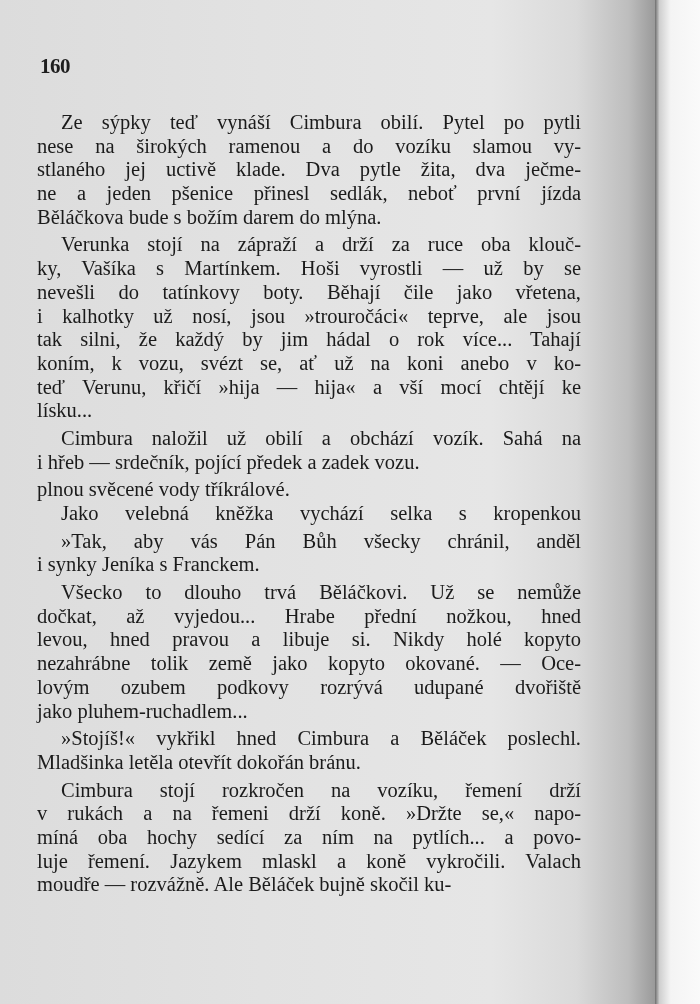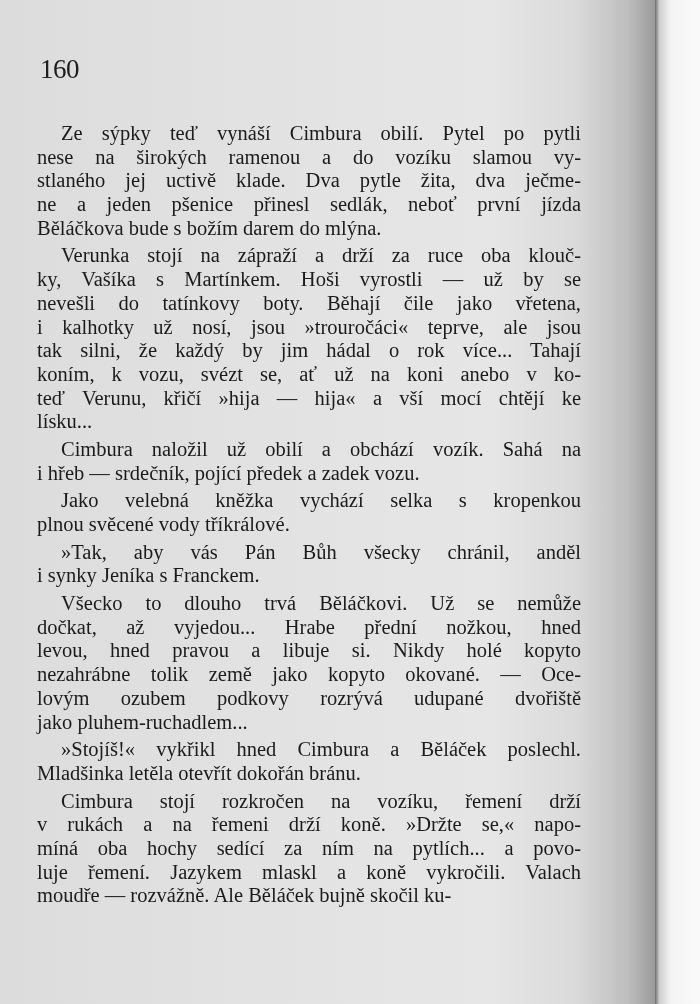--- a/index.html
+++ b/index.html
@@ -17,8 +17,9 @@
     background:linear-gradient(to right,#6e6e6e 0%,#cfcfcf 10%,#f4f4f4 35%,#fafafa 100%);
   }
   .page-number {
-    position:absolute; left:40px; top:54px; font-size:27px; color:#1e1e1e;
+    position:absolute; left:40px; top:54px; font-size:21px; color:#1e1e1e;
     letter-spacing:-0.5px;
+    font-weight:bold;
   }
   .text-body {
     position:absolute; left:37px; top:111px; width:544px;

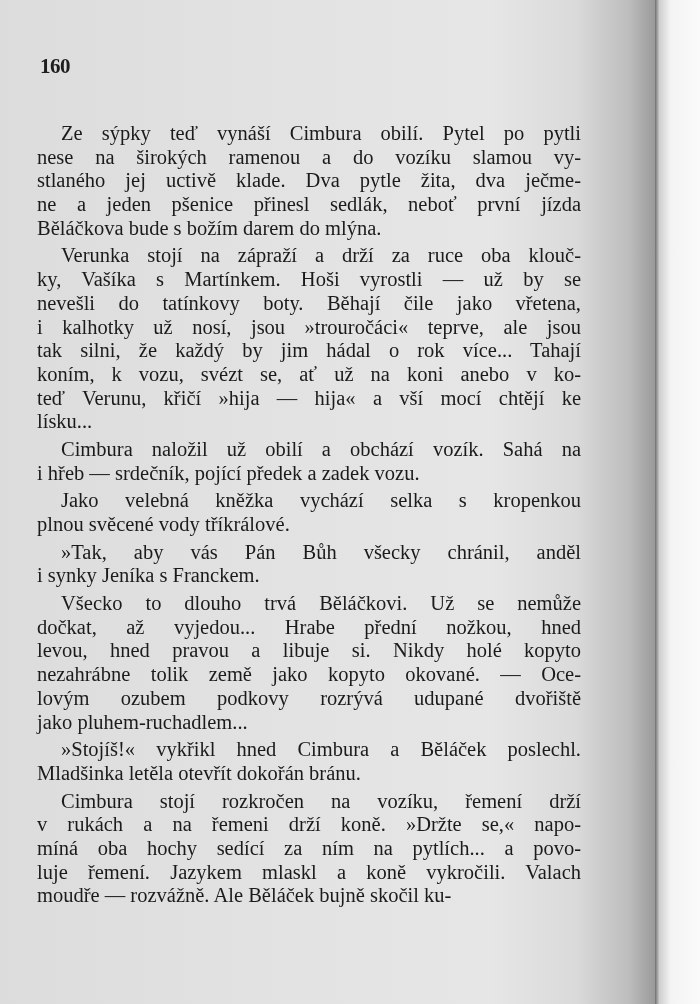--- a/index.html
+++ b/index.html
@@ -23,7 +23,7 @@
   }
   .text-body {
     position:absolute; left:37px; top:111px; width:544px;
-    color:#1b1b1b; font-size:20.5px; line-height:23.7px;margin-top:11px;
+    color:#1b1b1b; font-size:20.5px; line-height:23.7px;
   }
   .para { margin:0 0 4px 0; }
   .line { display:block; text-align:justify; text-align-last:justify; white-space:nowrap; height:23.7px; }

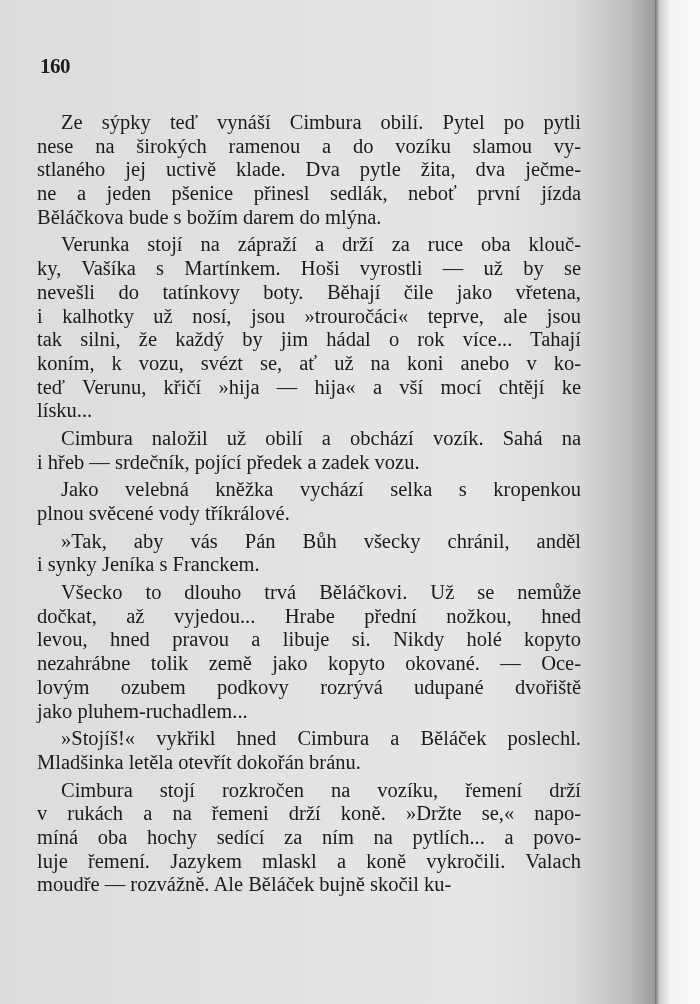--- a/index.html
+++ b/index.html
@@ -58,8 +58,8 @@
         <span class="line last">i hřeb — srdečník, pojící předek a zadek vozu.</span>
       </div>
       <div class="para">
+        <span class="line last">plnou svěcené vody tříkrálové.</span>
         <span class="line first">Jako velebná kněžka vychází selka s kropenkou</span>
-        <span class="line last">plnou svěcené vody tříkrálové.</span>
       </div>
       <div class="para">
         <span class="line first">»Tak, aby vás Pán Bůh všecky chránil, anděl</span>

